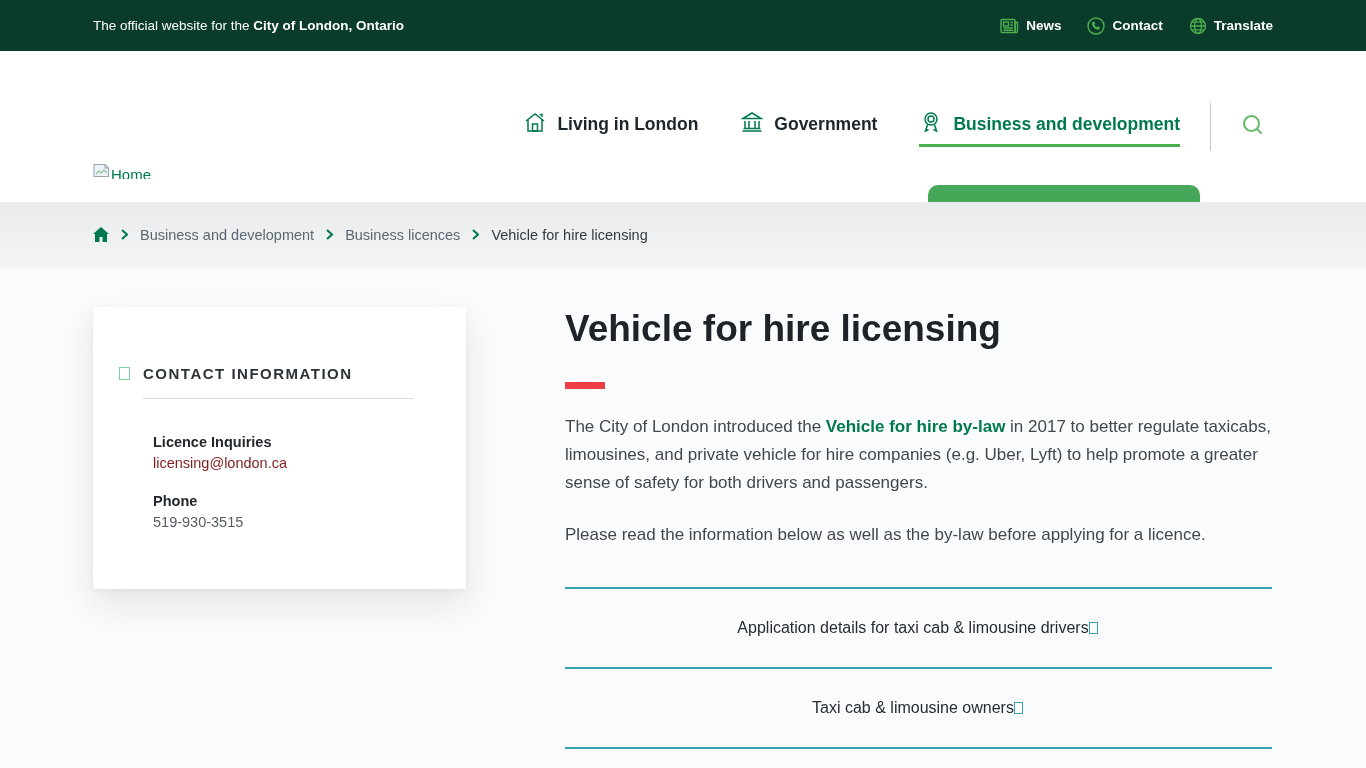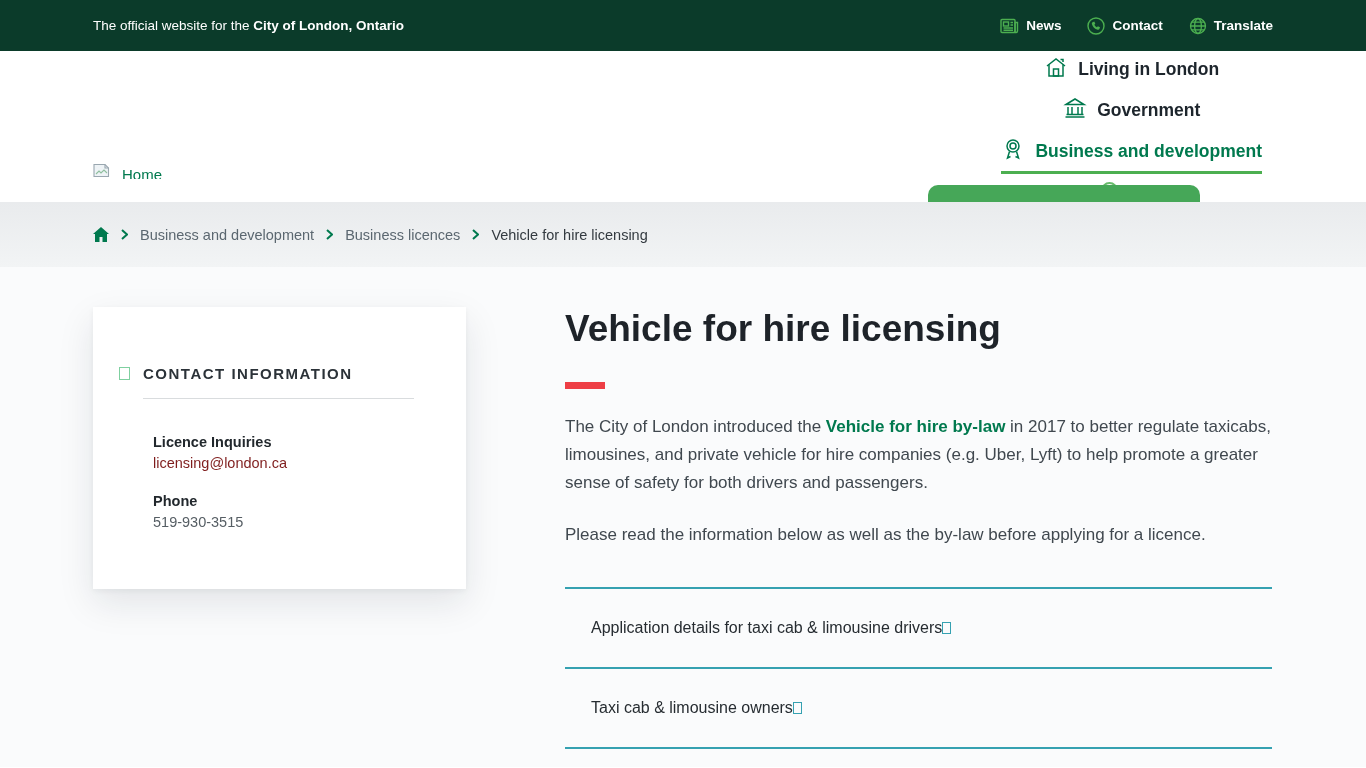--- a/index.html
+++ b/index.html
@@ -22,8 +22,8 @@
     gap:12px; height:16px; overflow:hidden; cursor:pointer; }
   .logo .alt-text { color:#00794e; font-size:15px; line-height:24px;
     text-decoration:underline; }
-  .header-right { position:absolute; right:104px; top:0; height:100%;
-    display:flex; align-items:center;flex-direction:column; }
+  .header-right { position:absolute; right:95px; top:0; height:100%;
+    display:flex; align-items:center; }
   .nav-item { display:flex; align-items:center; gap:10px; padding:4px 0 6px;
     margin-left:42px; cursor:pointer; border-bottom:3px solid transparent; }
   .nav-item .nav-label { font-size:17.5px; font-weight:700; color:#1d252c; }

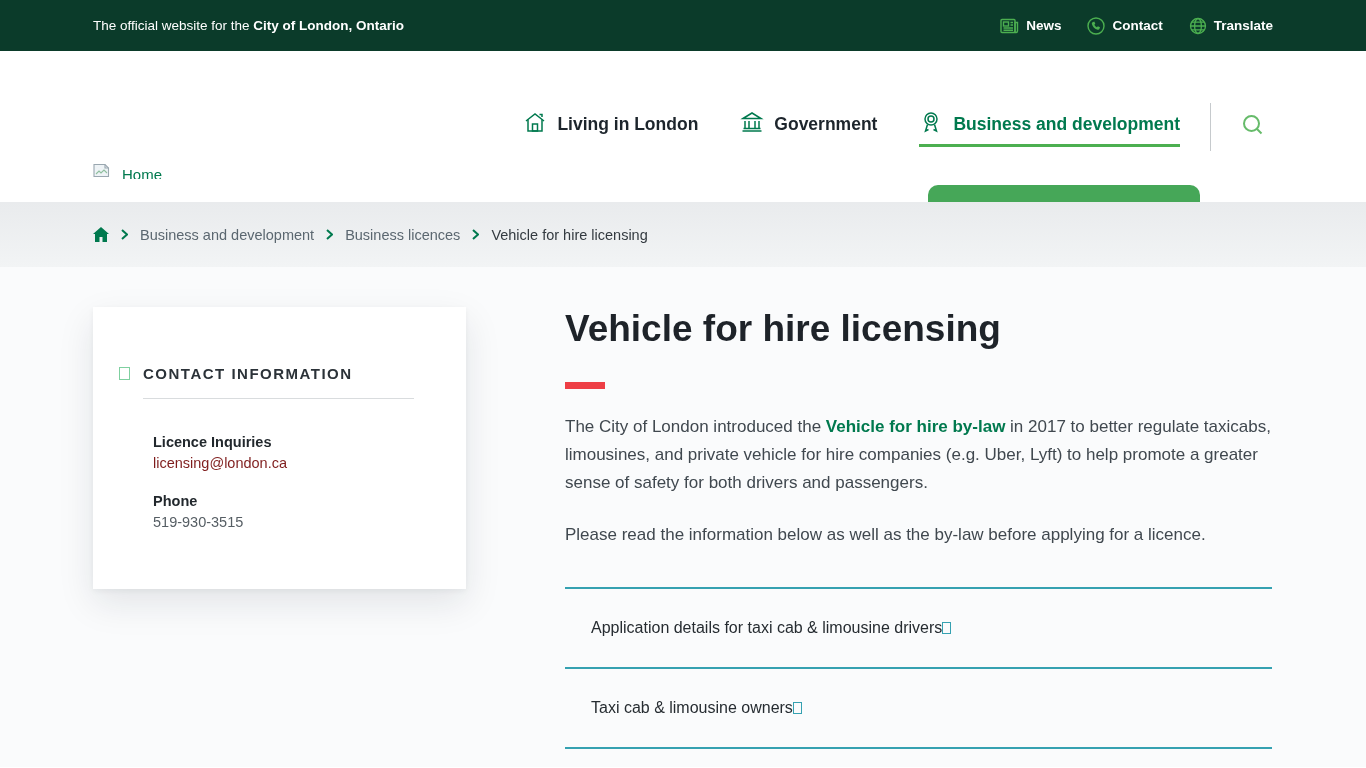--- a/index.html
+++ b/index.html
@@ -19,7 +19,7 @@
   
   .header { height:151px; background:#fff; position:relative; }
   .logo { position:absolute; left:93px; top:112px; display:flex; align-items:flex-start;
-    gap:12px; height:16px; overflow:hidden; cursor:pointer; }
+    gap:1px; height:16px; overflow:hidden; cursor:pointer; }
   .logo .alt-text { color:#00794e; font-size:15px; line-height:24px;
     text-decoration:underline; }
   .header-right { position:absolute; right:95px; top:0; height:100%;

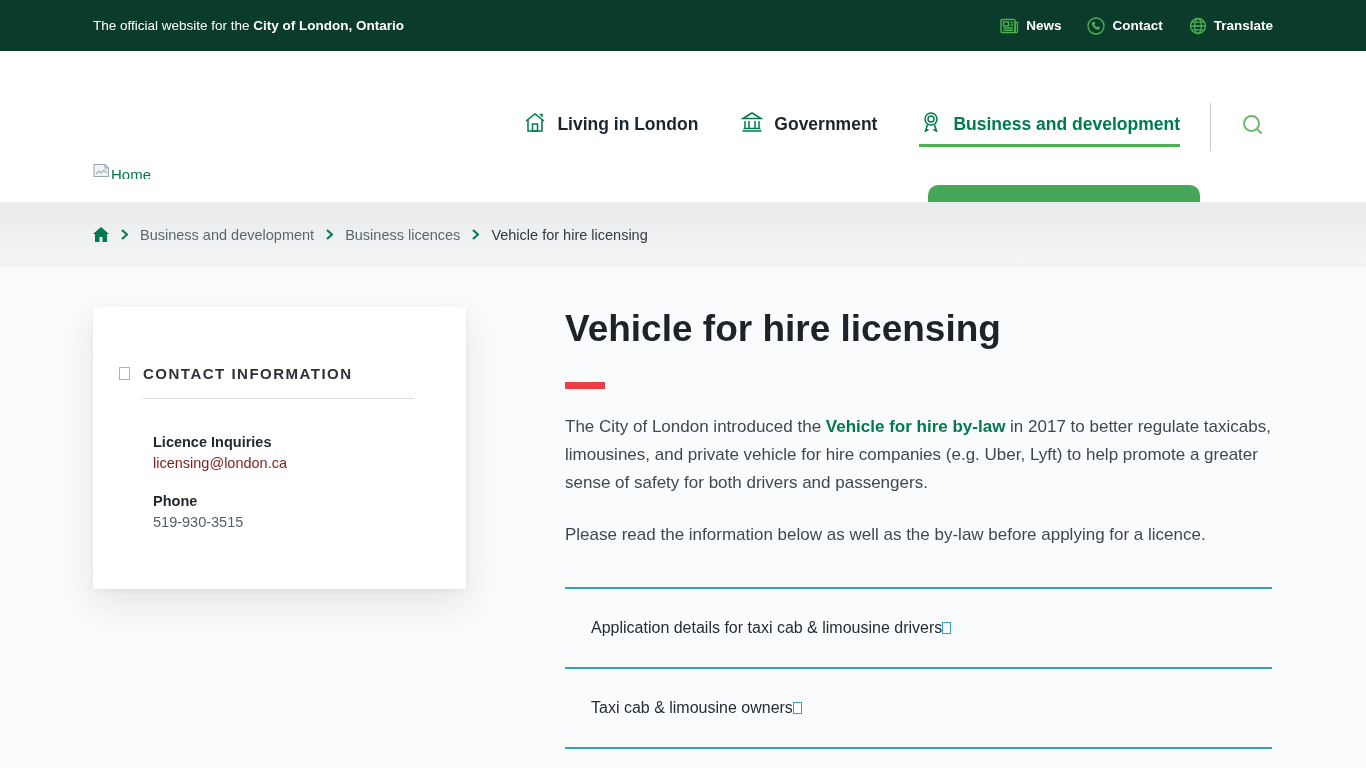--- a/index.html
+++ b/index.html
@@ -72,7 +72,7 @@
   
   .accordion { margin-top:38px; }
   .acc-row { height:80px; border-top:2px solid #35a1b1; display:flex;
-    align-items:center; justify-content:flex-start; padding:0 28px 0 26px;
+    align-items:center; justify-content:center; padding:0 28px 0 26px;
     cursor:pointer; }
   .accordion { border-bottom:2px solid #35a1b1; }
   .acc-label { font-size:16px; color:#262c31; }

